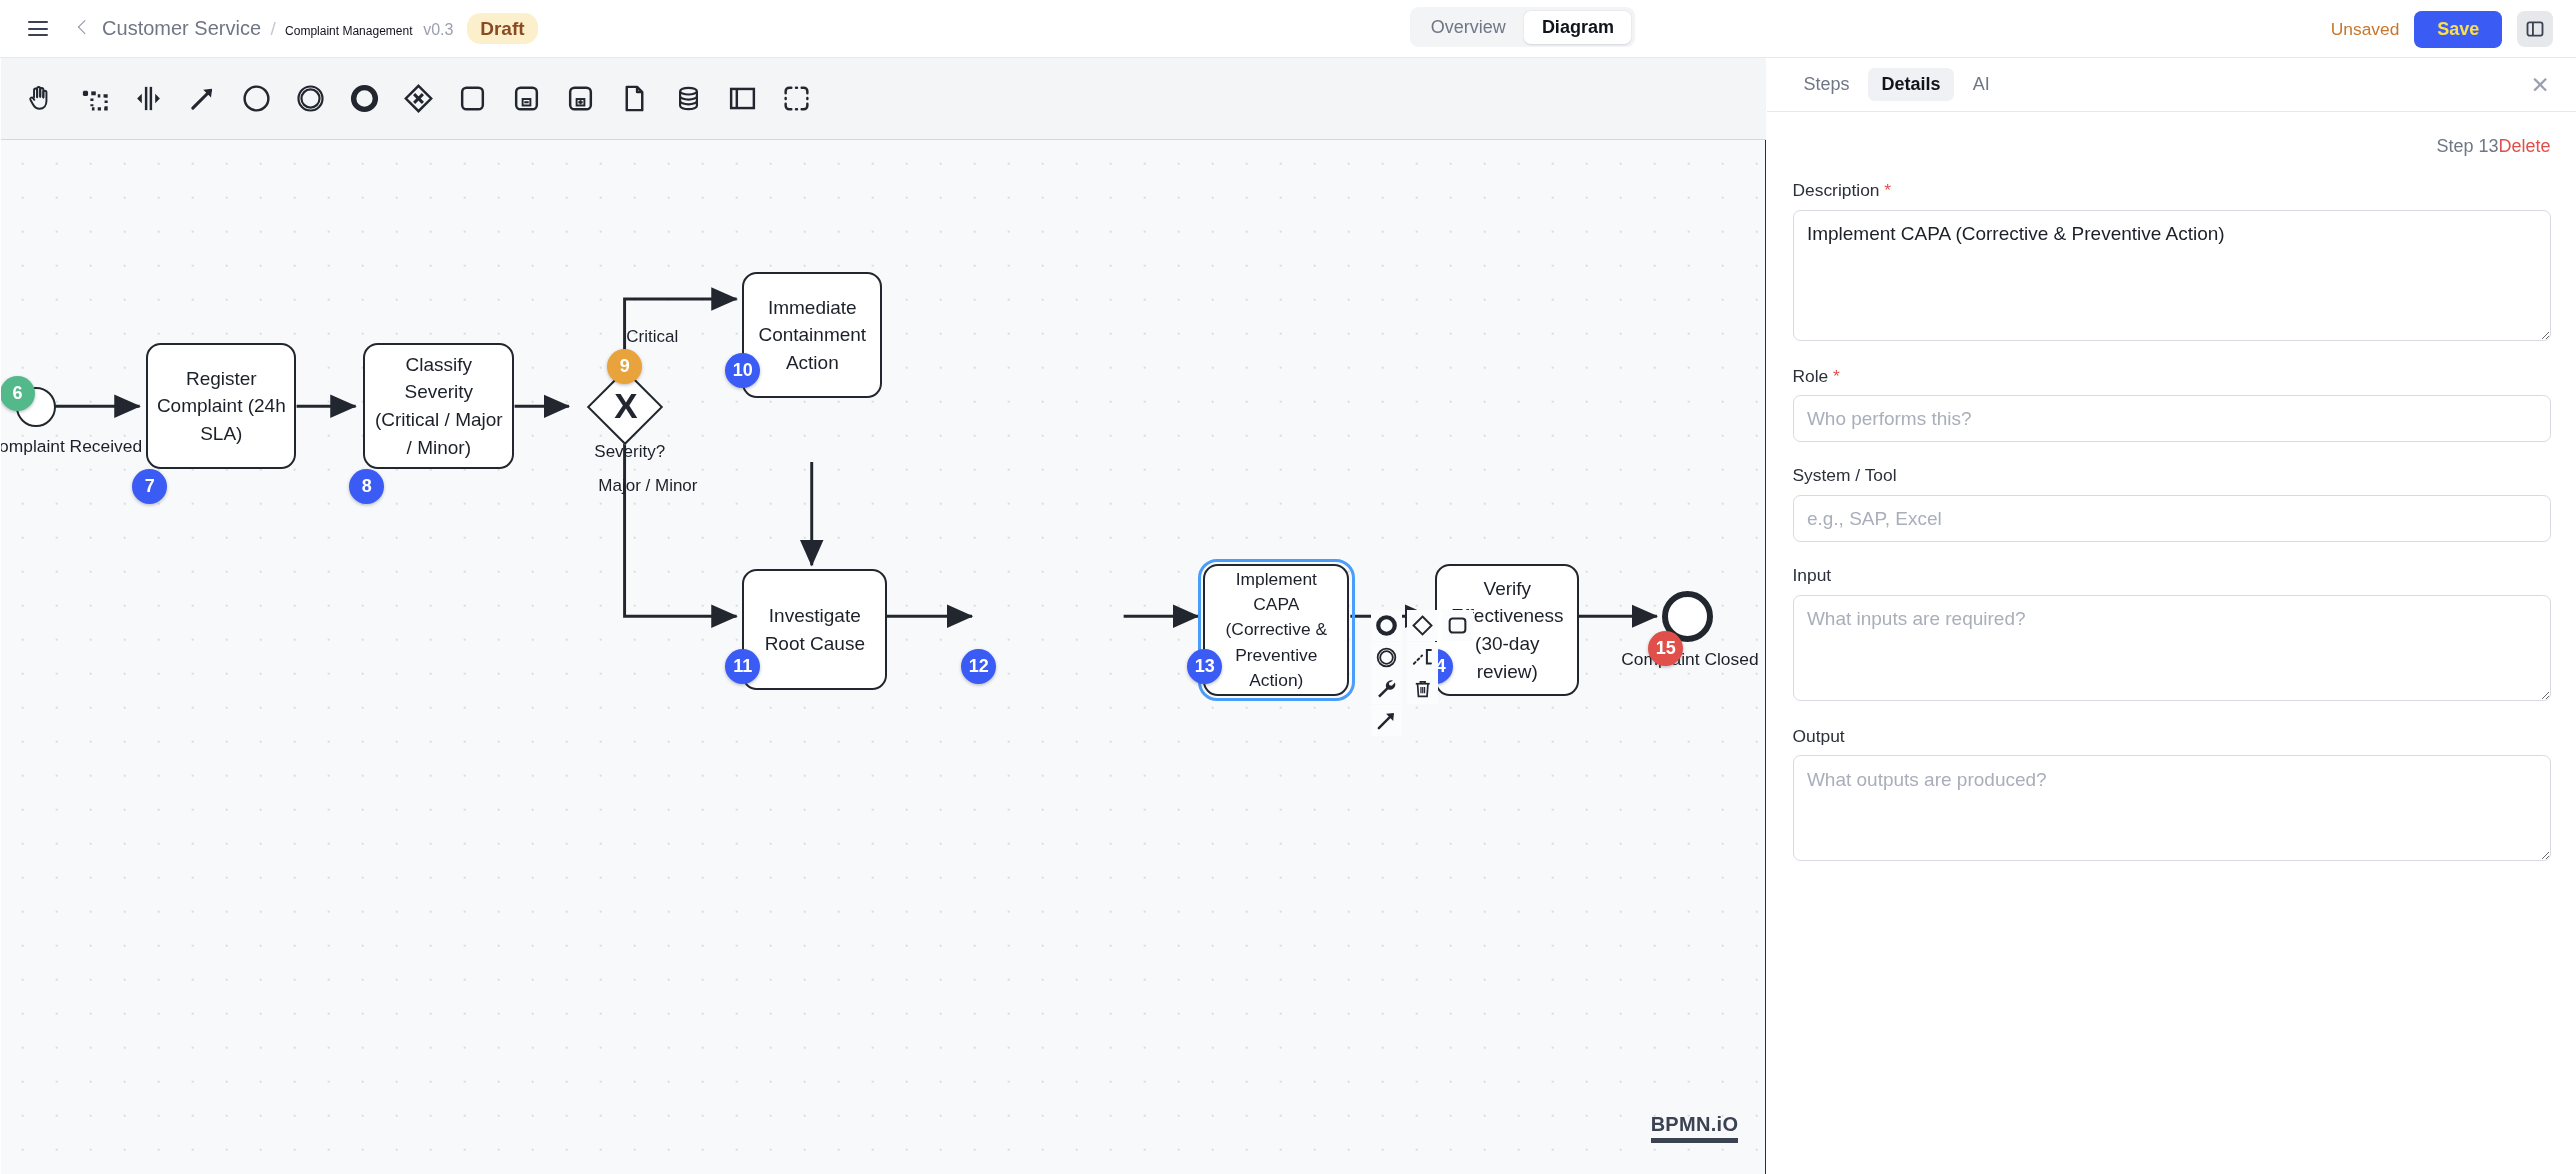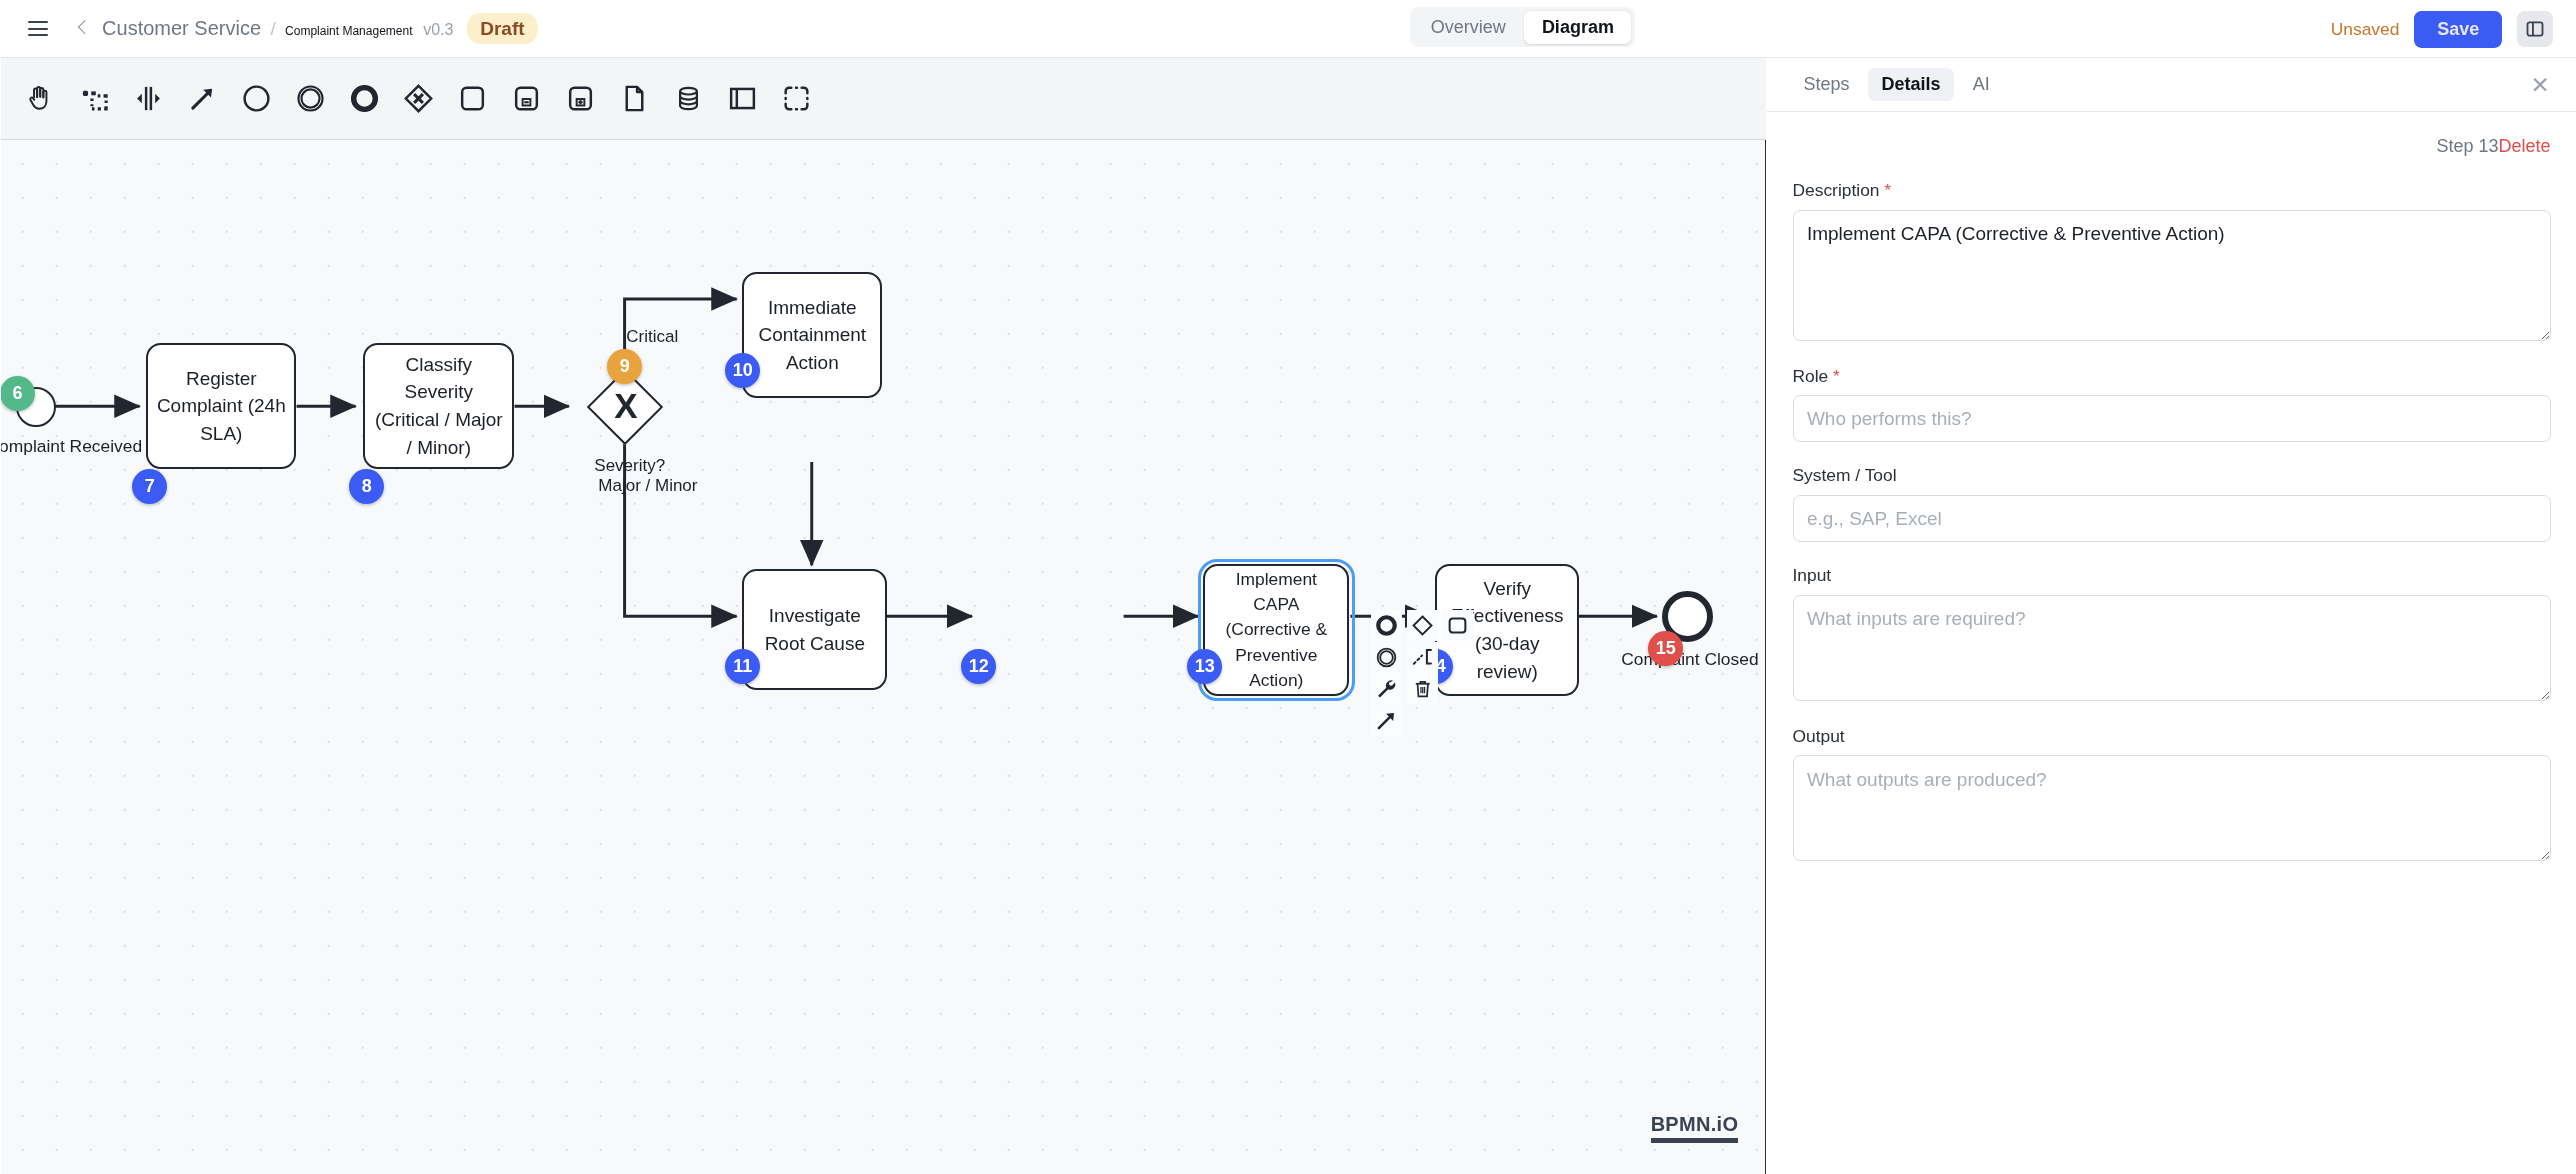--- a/index.html
+++ b/index.html
@@ -66,7 +66,7 @@
     display: flex; align-items: center; gap: 14.8px; }
   .unsaved { font-size: 17.4px; color: #c8762b; }
   .save-btn {
-    background: #3b5bf5; color: #e5e5e5; font-size: 18px; font-weight: bold;
+    background: #3b5bf5; color: #fde047; font-size: 18px; font-weight: bold;
     border: none; border-radius: 7.4px; padding: 8px 23px; cursor: pointer;
     font-family: "Liberation Sans", sans-serif;
   }

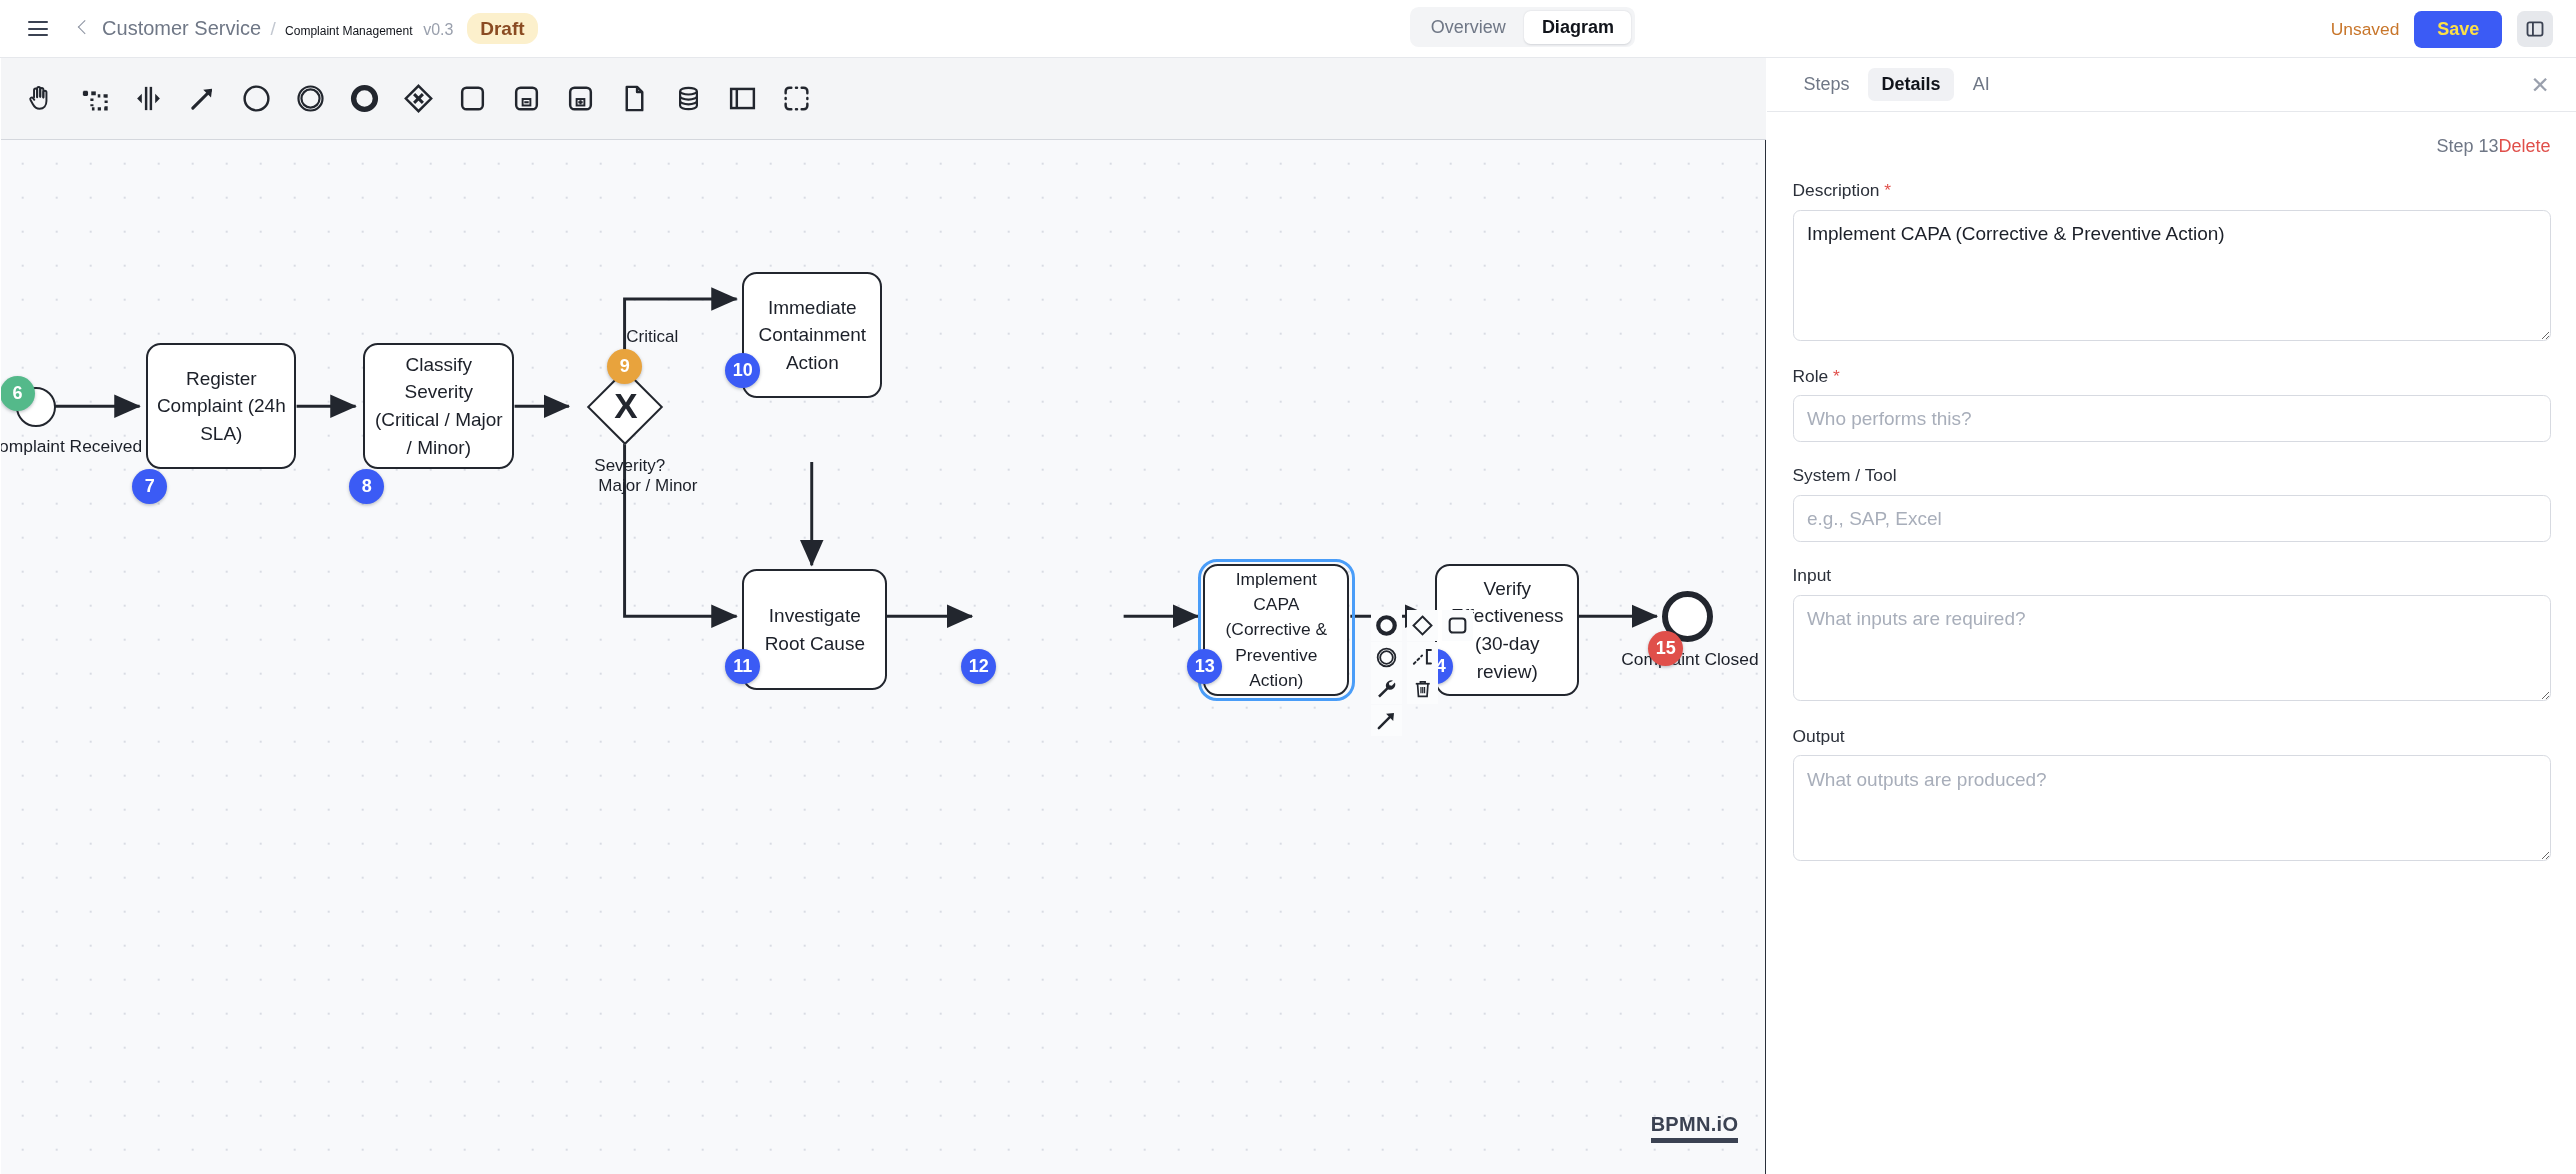--- a/index.html
+++ b/index.html
@@ -399,7 +399,7 @@
       <div class="gateway" style="left:597px; top:240px;"></div>
       <div class="gateway-x" style="left:613px; top:248px;">X</div>
       <div class="step-badge badge-amber" style="left:606px; top:209px;">9</div>
-      <div class="flow-label" style="left:593px; top:316px;">Severity?</div>
+      <div class="flow-label" style="left:593px; top:302px;">Severity?</div>
 
       <div class="flow-label" style="left:625px; top:187px;">Critical</div>
       <div class="flow-label" style="left:597px; top:336px;">Major / Minor</div>

